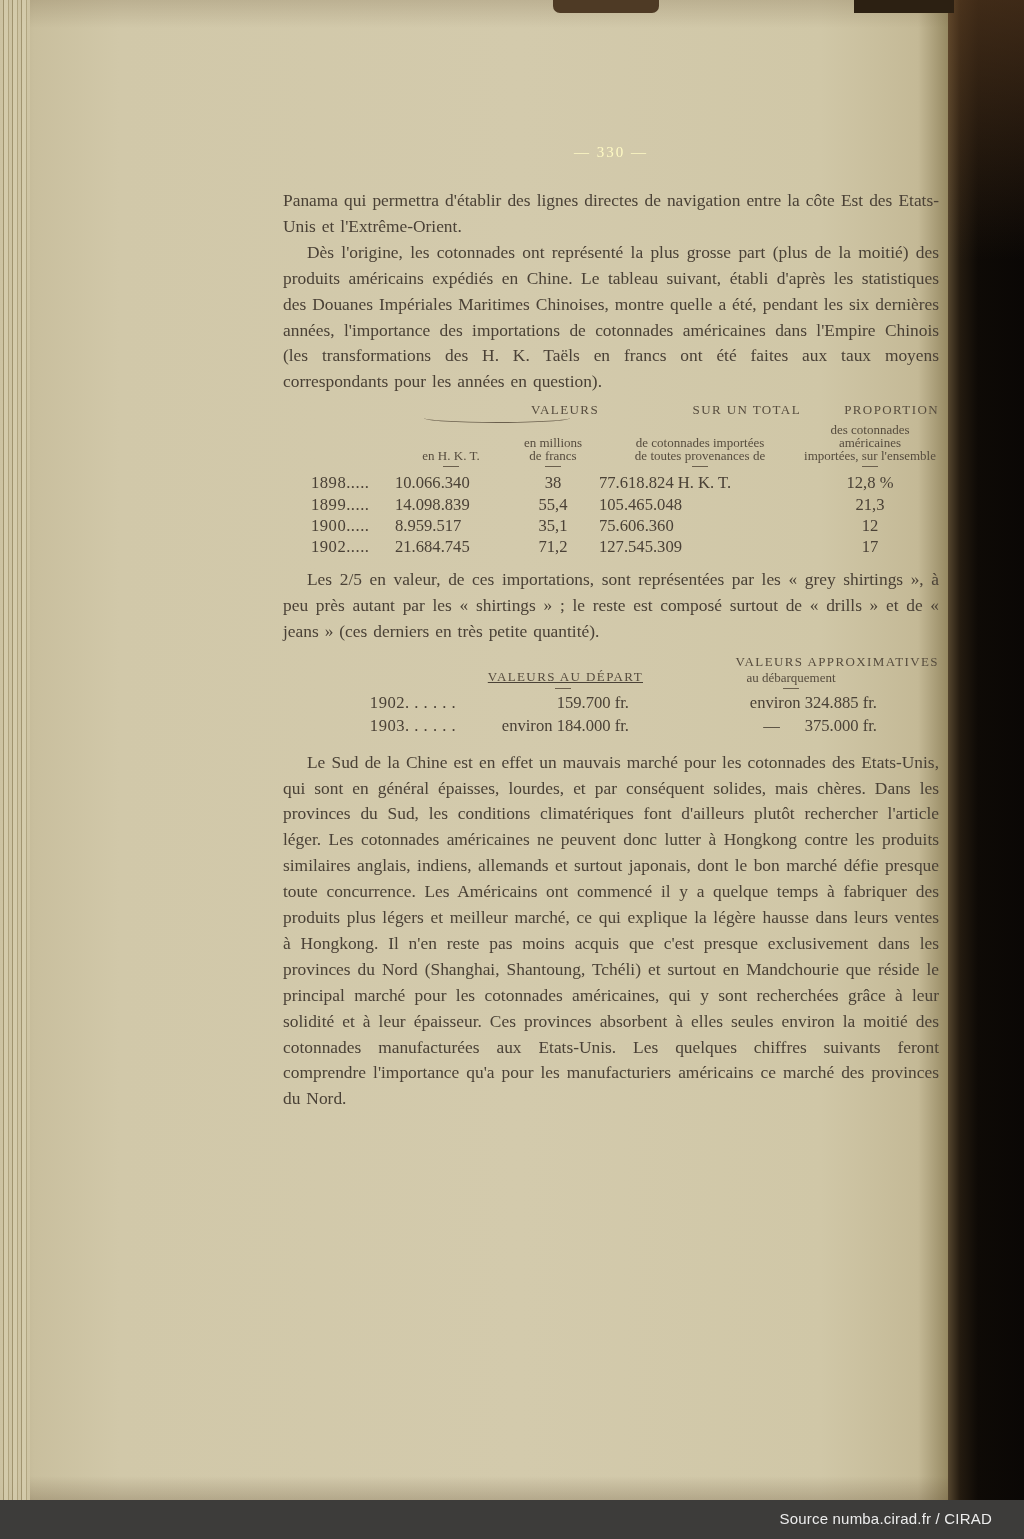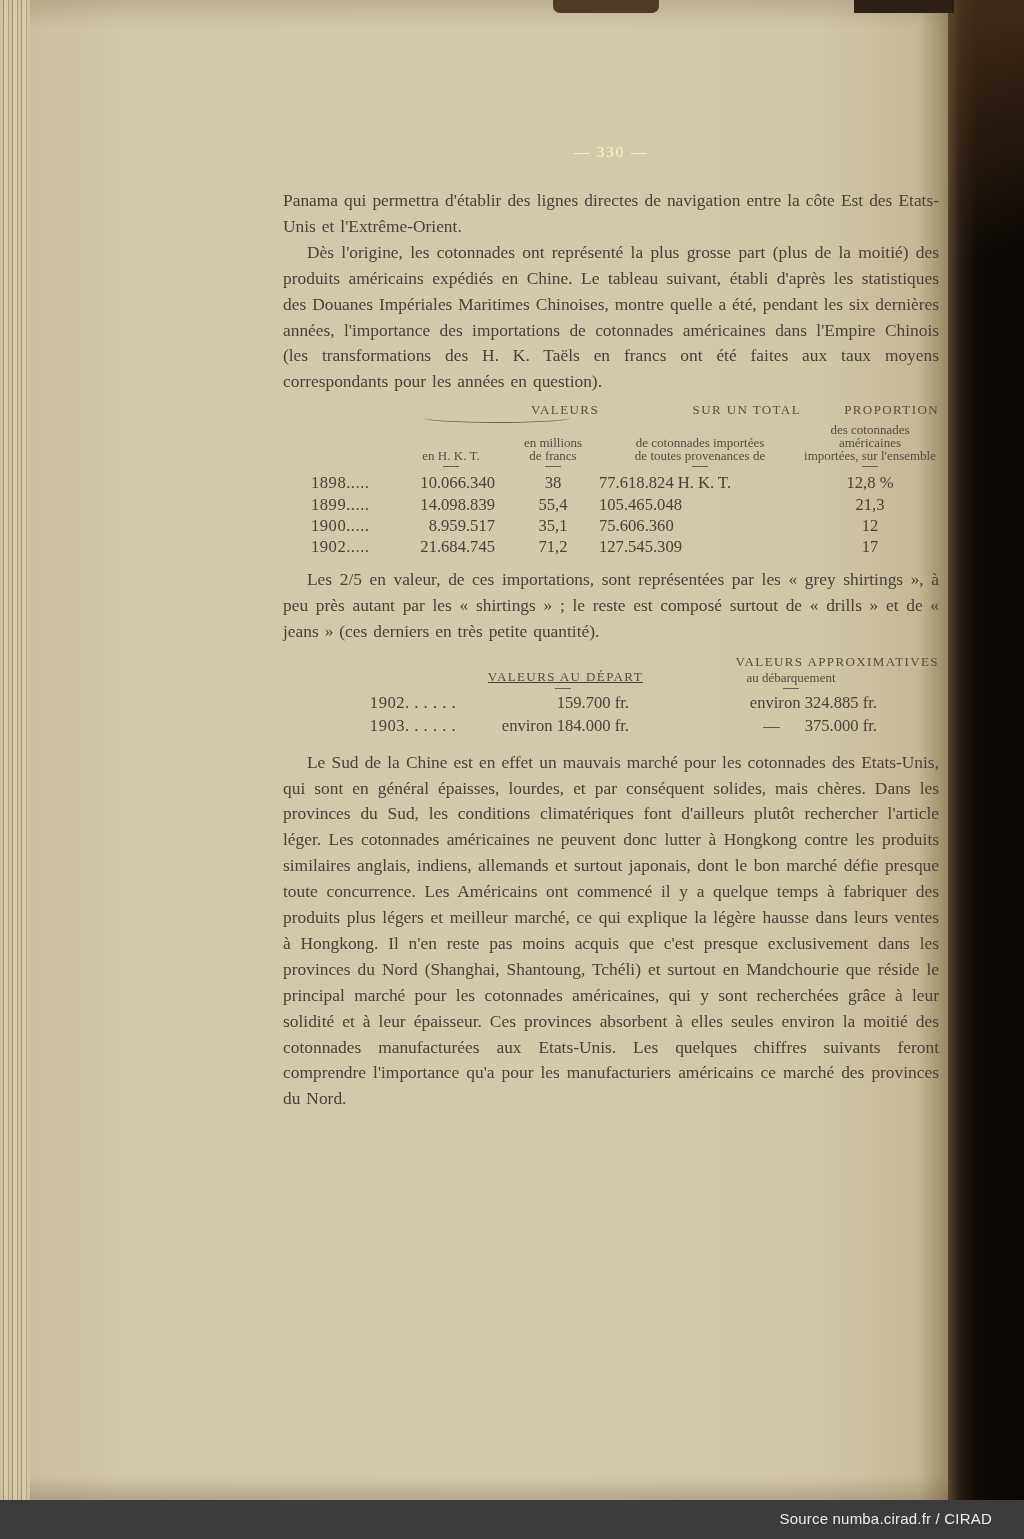--- a/index.html
+++ b/index.html
@@ -60,7 +60,7 @@
   .dash{width:16px;height:0;border-top:1.4px solid #6a5f4d;margin:0 auto;}
   .t1 tr.d td{font-size:16.6px;line-height:21.4px;color:#4a4136;}
   .t1 .year-cell{padding-left:28px;text-align:left;letter-spacing:.5px;}
-  .t1 .hkt-cell{text-align:right;padding-right:12px;}
+  .t1 .hkt-cell{text-align:left;padding-right:12px;}
   .t1 .mil-cell{text-align:center;}
   .t1 .tot-cell{}
   .t1 .prop-cell{text-align:center;}

